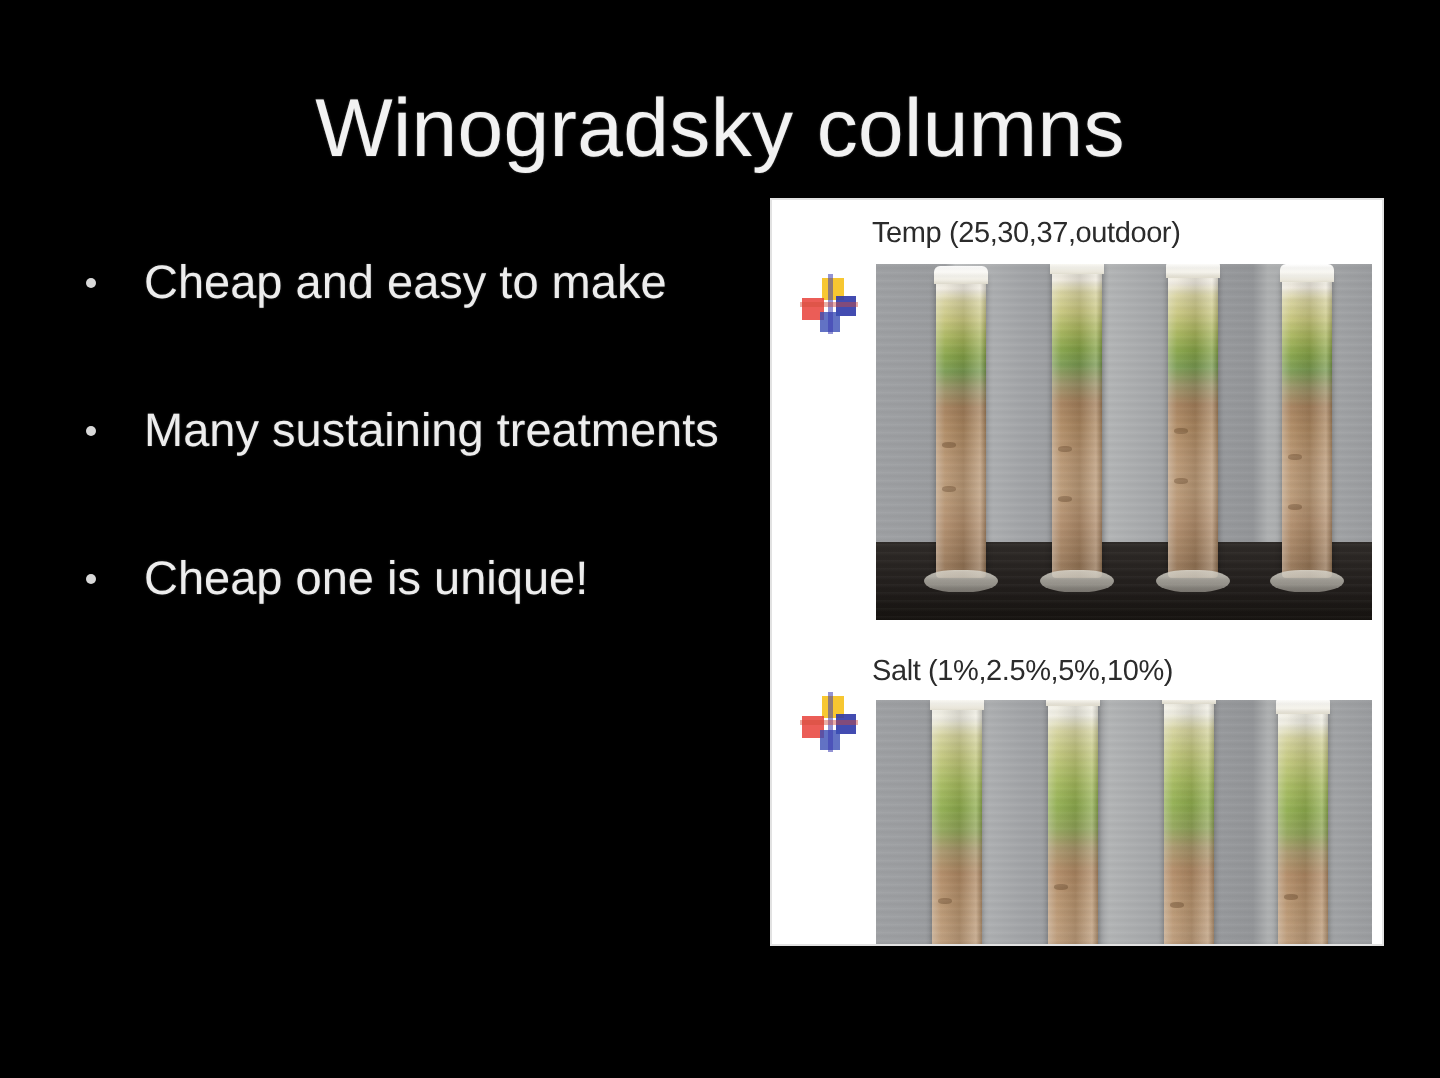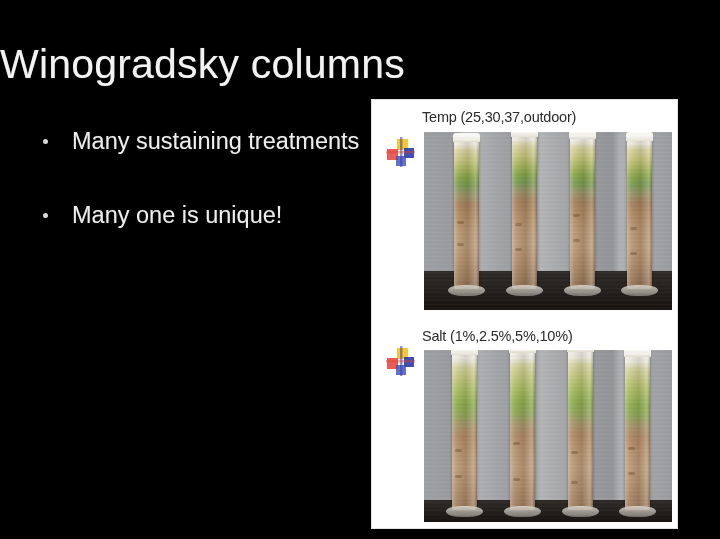--- a/index.html
+++ b/index.html
@@ -28,7 +28,7 @@
     left: 0;
     top: 40px;
     width: 720px;
-    text-align: left;
+    text-align: center;
     color: #f2f2f2;
     font-size: 41px;
     font-weight: 400;

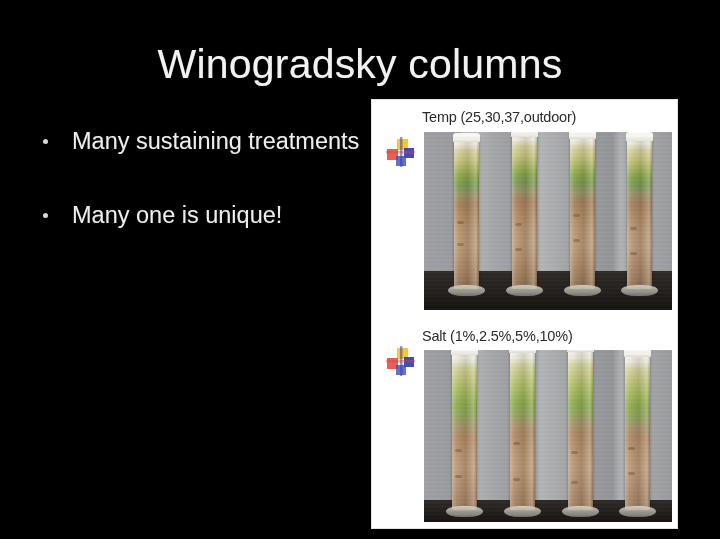--- a/index.html
+++ b/index.html
@@ -73,10 +73,10 @@
   
   #picture-panel {
     position: absolute;
-    left: 372px;
+    left: 386px;
     top: 100px;
     width: 305px;
-    height: 428px;
+    height: 372px;
     background: #ffffff;
     box-shadow: 0 0 0 1px #e2e2e2;
     overflow: hidden;

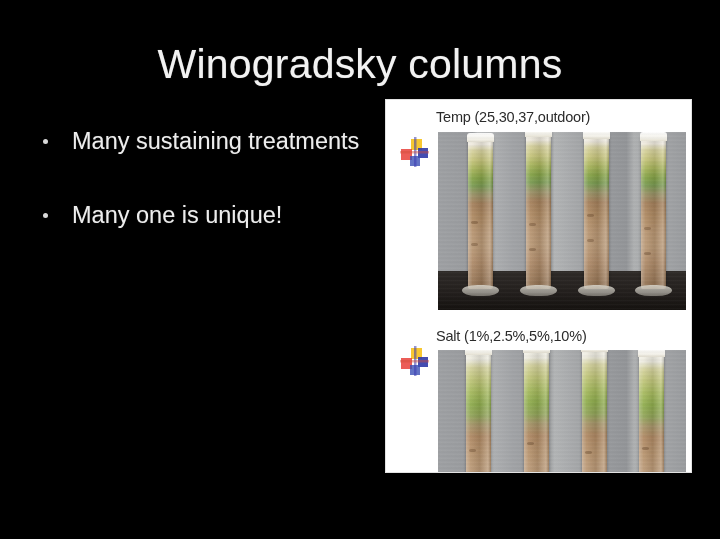--- a/index.html
+++ b/index.html
@@ -251,6 +251,10 @@
   <ul id="bullet-list">
     <li class="bullet-item">
       <span class="bullet-dot"></span>
+      <span class="bullet-text">Cheap and easy to make</span>
+    </li>
+    <li class="bullet-item">
+      <span class="bullet-dot"></span>
       <span class="bullet-text">Many sustaining treatments</span>
     </li>
     <li class="bullet-item">

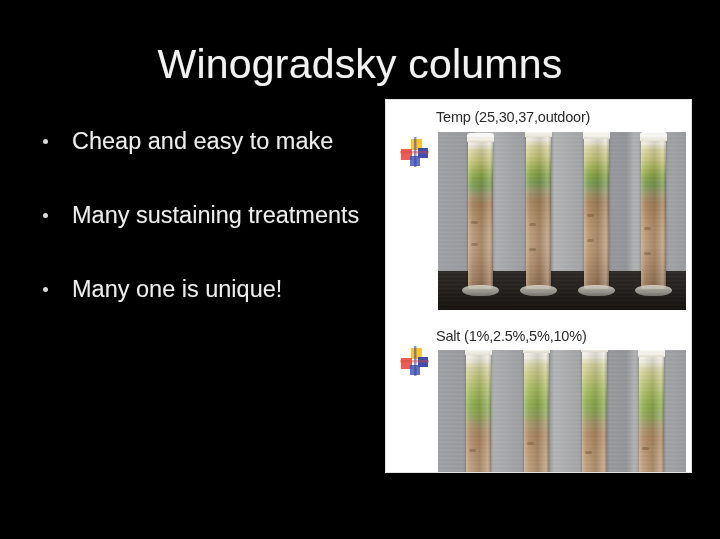--- a/index.html
+++ b/index.html
@@ -259,7 +259,7 @@
     </li>
     <li class="bullet-item">
       <span class="bullet-dot"></span>
-      <span class="bullet-text">Many one is unique!</span>
+      <span class="bullet-text">Cheap one is unique!</span>
     </li>
   </ul>
 

